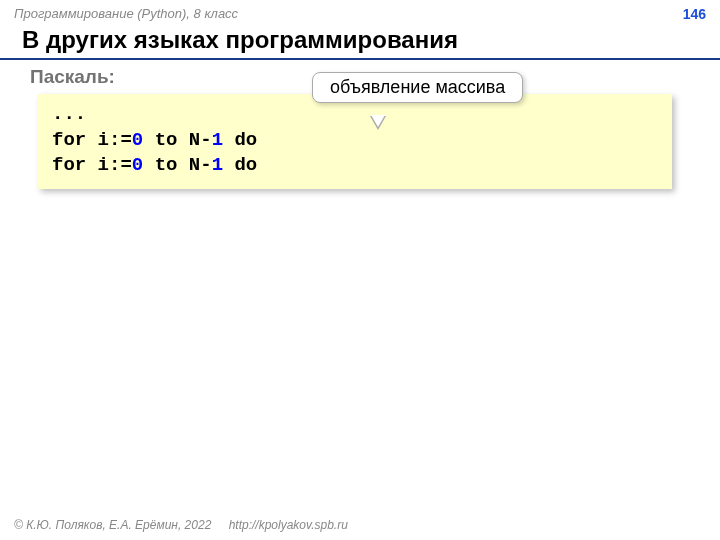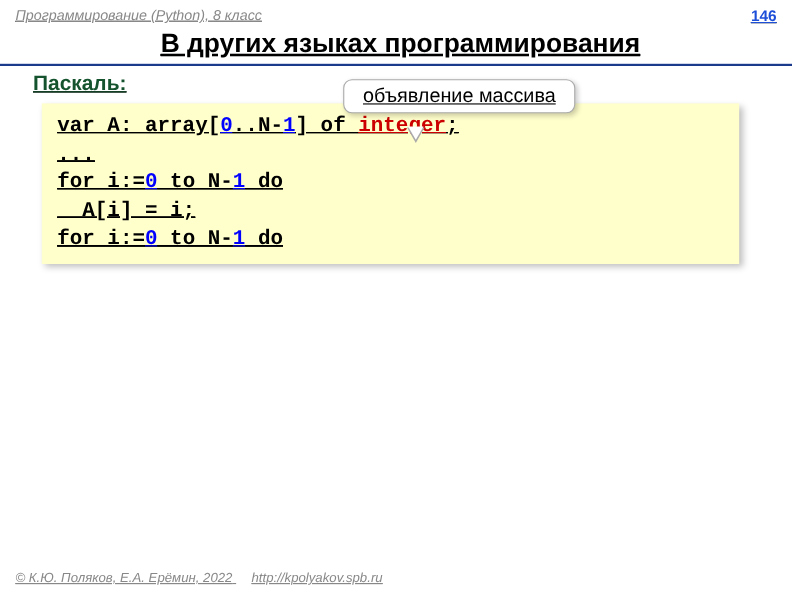--- a/index.html
+++ b/index.html
@@ -2,7 +2,7 @@
 <html><head>
 <meta charset="utf-8">
 <style>
-  * { box-sizing: border-box; margin: 0; padding: 0; text-decoration: underline; }
+  * { box-sizing: border-box; margin: 0; padding: 0; }
   body {
     width: 720px;
     height: 540px;

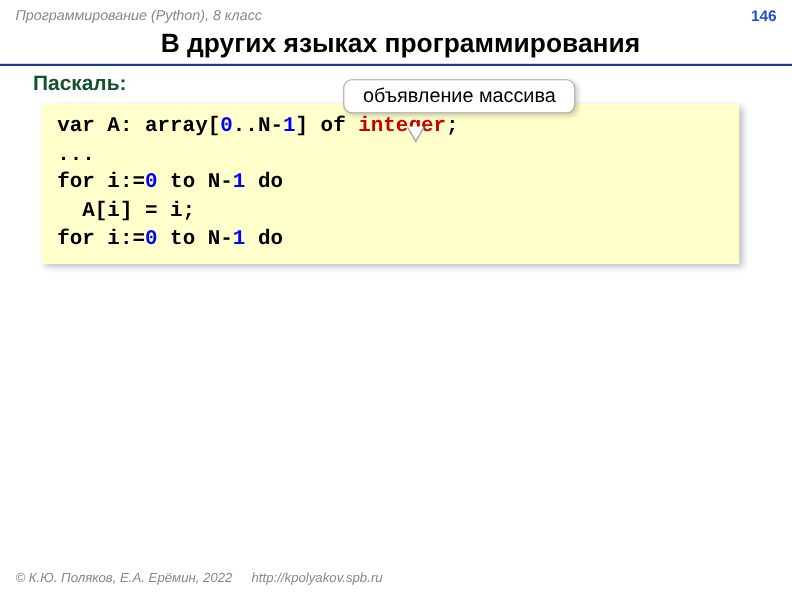--- a/index.html
+++ b/index.html
@@ -32,7 +32,6 @@
     padding: 2px 14px 4px 22px;
     border-bottom: 2px solid #1a3a8c;
     margin-bottom: 6px;
-    text-align: center;
   }
   .subheader {
     font-size: 19px;

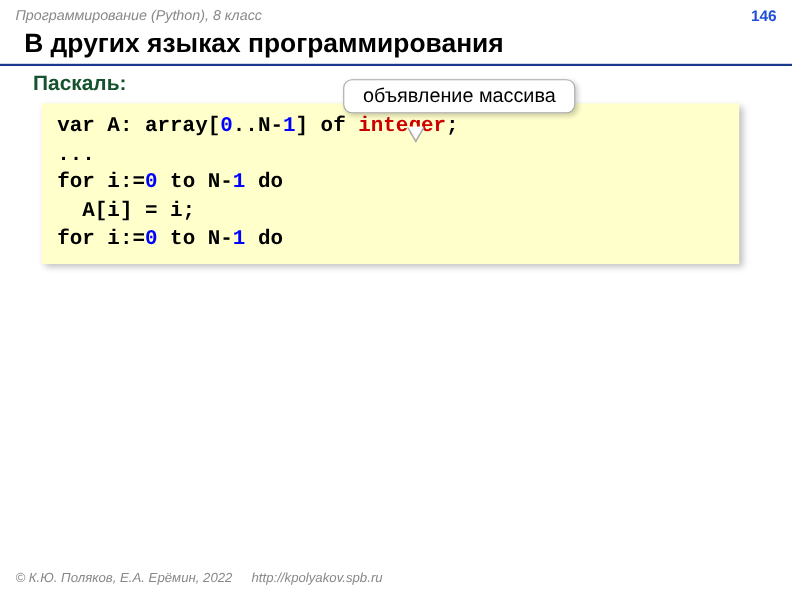--- a/index.html
+++ b/index.html
@@ -36,7 +36,7 @@
   .subheader {
     font-size: 19px;
     font-weight: bold;
-    color: #14532d;
+    color: #737373;
     padding: 0 0 6px 30px;
   }
   .code-block {

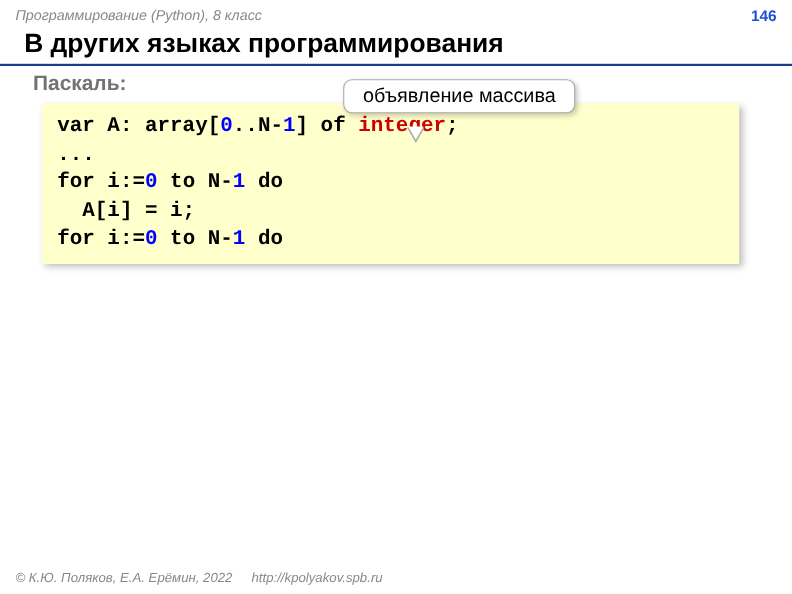--- a/index.html
+++ b/index.html
@@ -115,7 +115,6 @@
 <div class="subheader">Паскаль:</div>
 
 <div class="code-block">
-  <div><span class="kw">var A: array[</span><span class="num">0</span><span class="kw">..N-</span><span class="num">1</span><span class="kw">] of </span><span class="typ">integer</span><span class="kw">;</span></div>
   <div><span class="kw">...</span></div>
   <div><span class="kw">for i:=</span><span class="num">0</span><span class="kw"> to N-</span><span class="num">1</span><span class="kw"> do</span></div>
   <div><span class="kw" style="white-space:pre">  A[i] = i;</span></div>

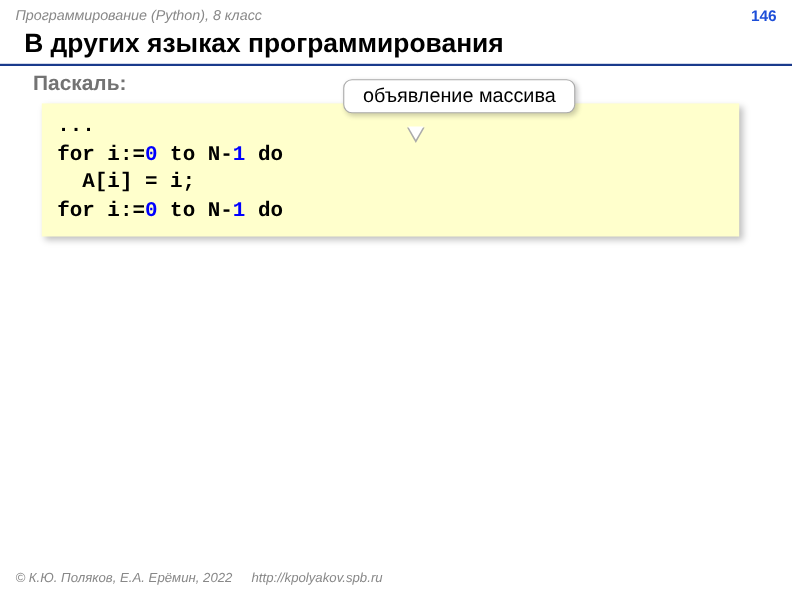--- a/index.html
+++ b/index.html
@@ -117,7 +117,6 @@
 <div class="code-block">
   <div><span class="kw">...</span></div>
   <div><span class="kw">for i:=</span><span class="num">0</span><span class="kw"> to N-</span><span class="num">1</span><span class="kw"> do</span></div>
-  <div><span class="kw" style="white-space:pre">  A[i] = i;</span></div>
   <div><span class="kw">for i:=</span><span class="num">0</span><span class="kw"> to N-</span><span class="num">1</span><span class="kw"> do</span></div>
 </div>
 

